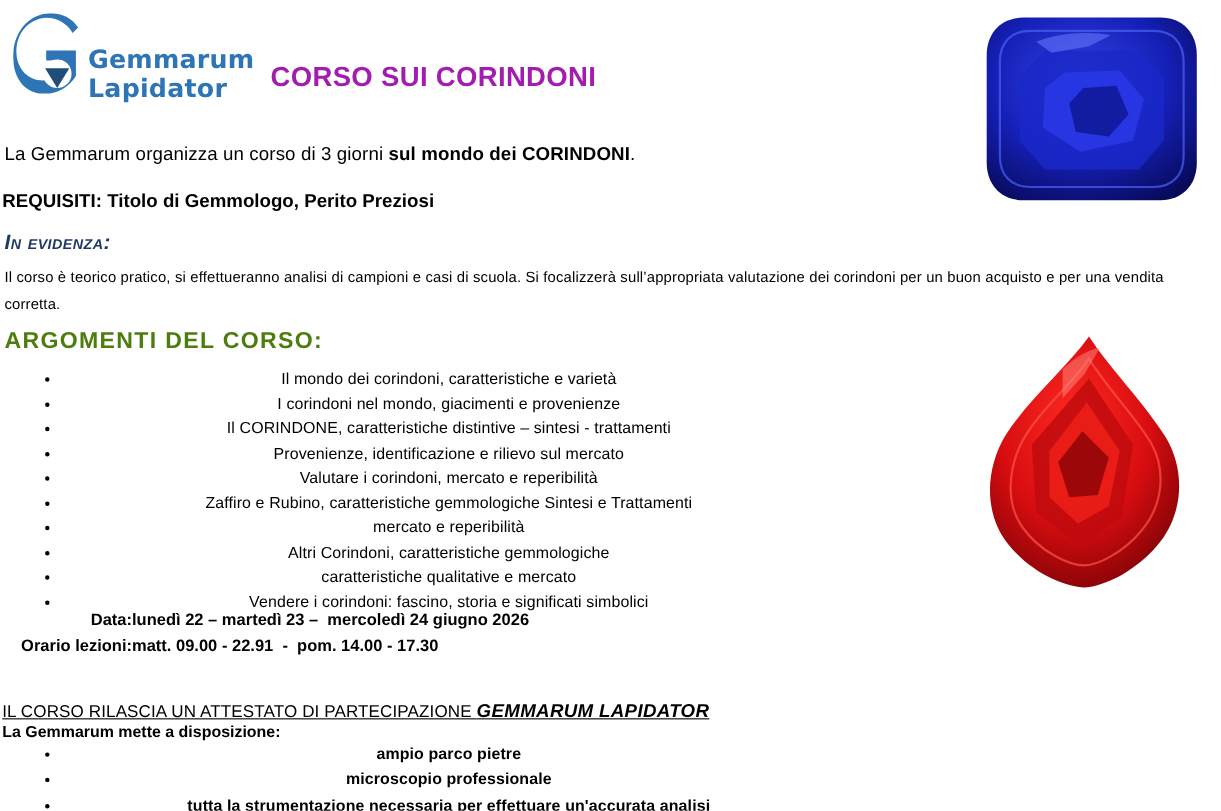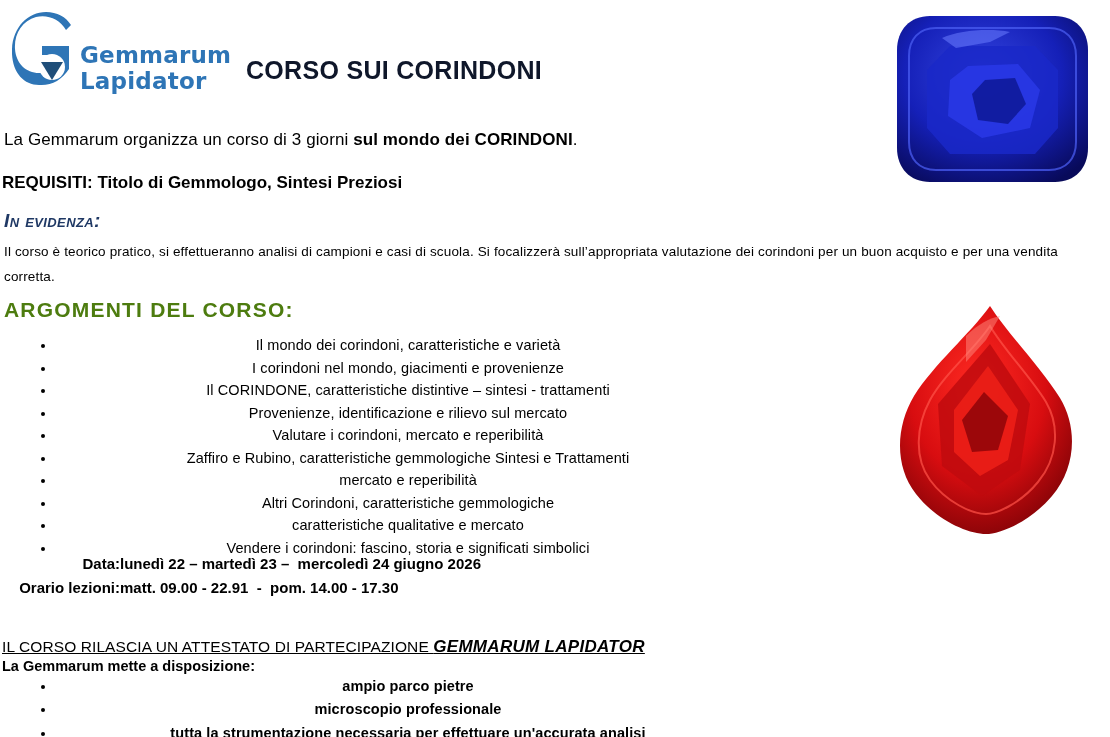--- a/index.html
+++ b/index.html
@@ -60,7 +60,7 @@
     font-family: "Liberation Sans", sans-serif;
     font-size: 25px;
     font-weight: bold;
-    color: #0f172a;
+    color: #a21caf;
     letter-spacing: 0.3px;
   }
 

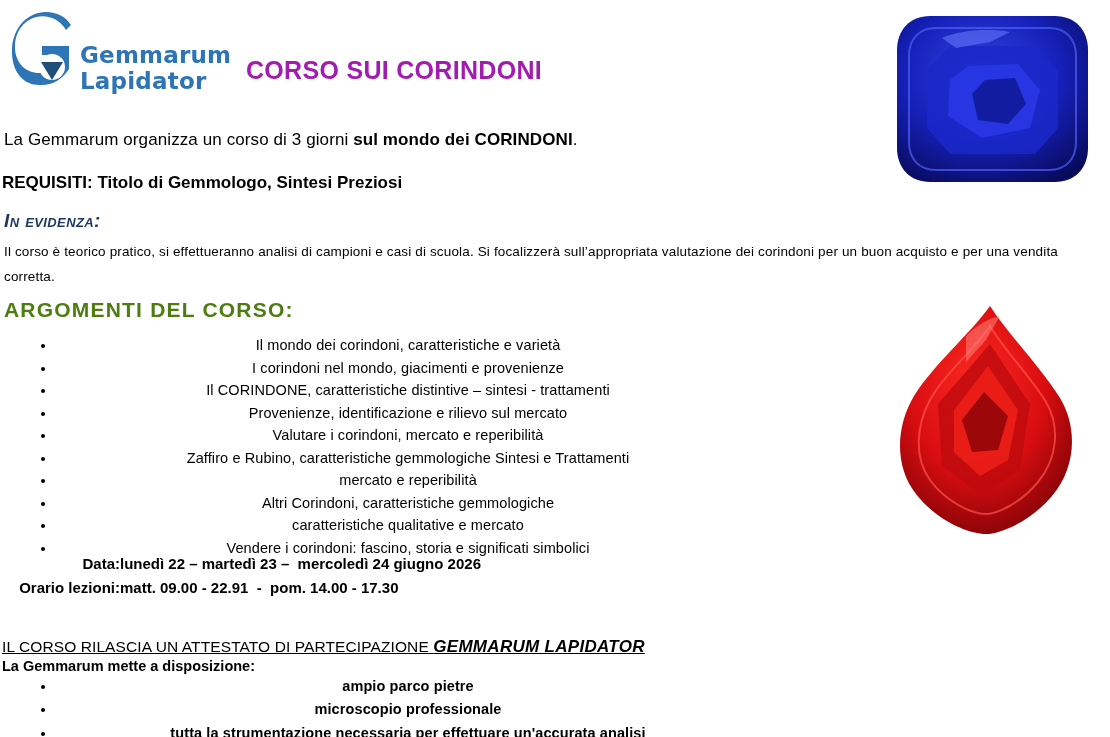--- a/index.html
+++ b/index.html
@@ -251,7 +251,7 @@
     <span>La Gemmarum organizza un corso di 3 giorni </span><b>sul mondo dei CORINDONI</b><span>.</span>
   </div>
 
-  <div class="requisiti">REQUISITI: Titolo di Gemmologo,  Sintesi Preziosi</div>
+  <div class="requisiti">REQUISITI: Titolo di Gemmologo,  Perito Preziosi</div>
 
   <div class="evidenza-head">In evidenza:</div>
   <div class="evidenza-body">Il corso è teorico pratico, si effettueranno analisi di campioni e casi di scuola. Si focalizzerà sull’appropriata valutazione dei corindoni per un buon acquisto e per una vendita corretta.</div>

